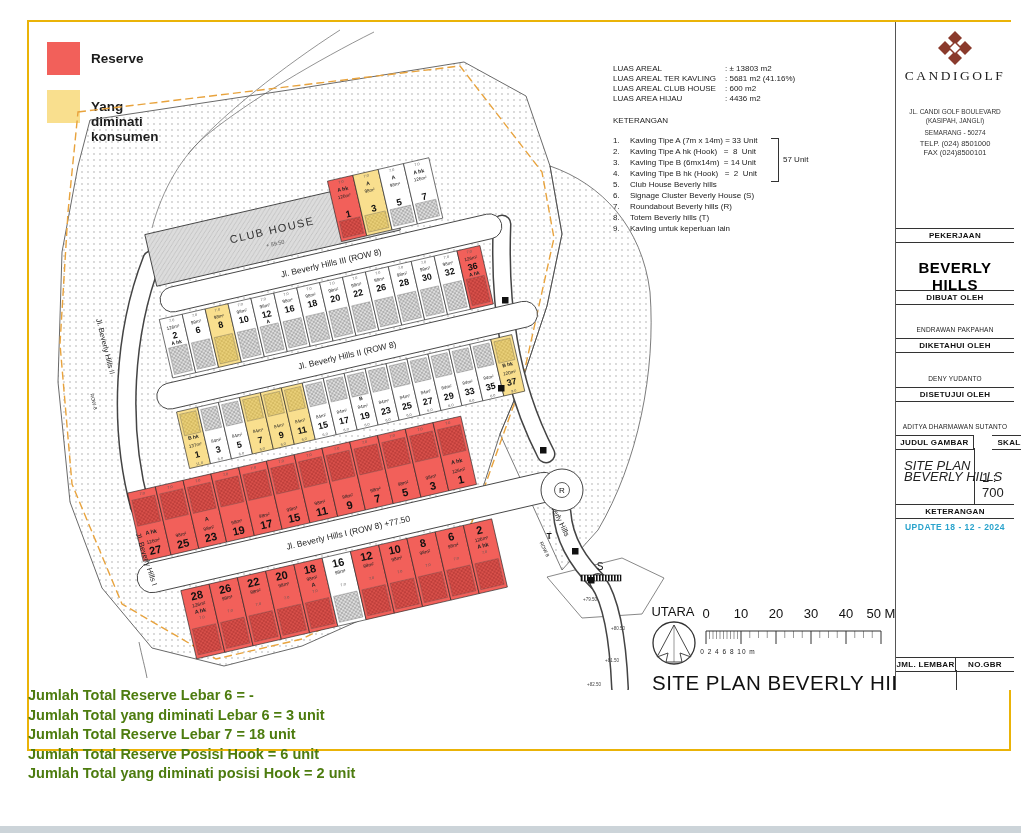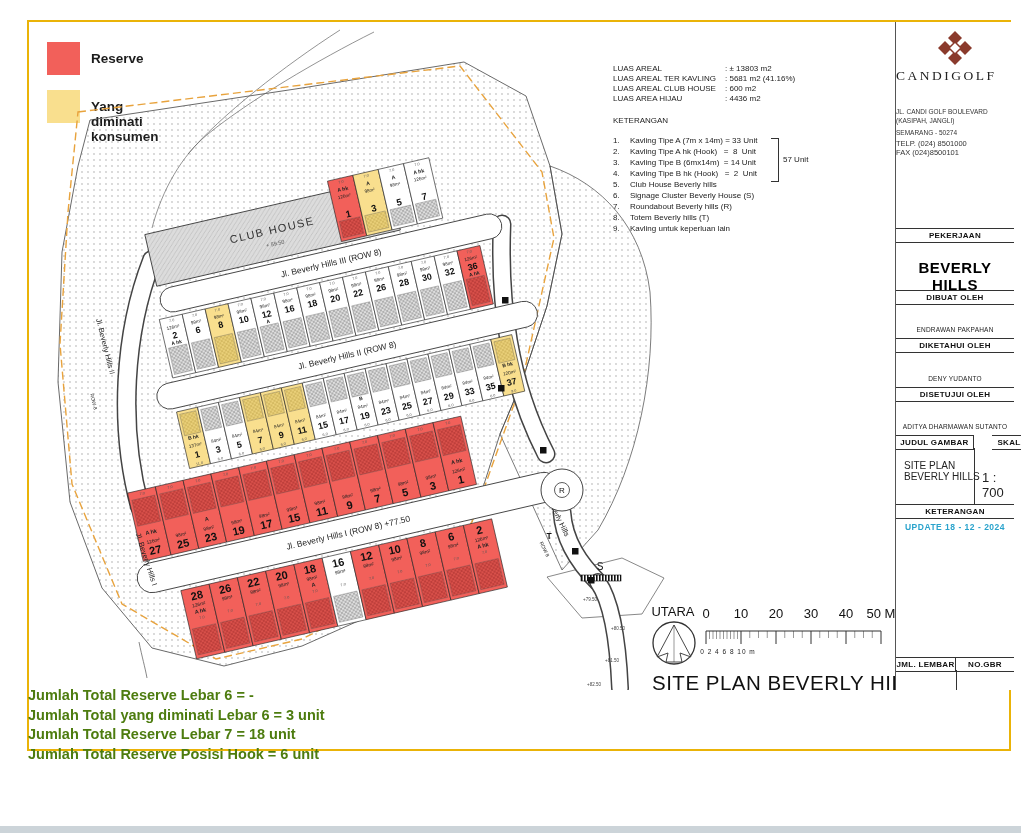--- a/index.html
+++ b/index.html
@@ -22,7 +22,7 @@
   .sb-bar{position:absolute;left:0;width:100%;border-top:1px solid #333;border-bottom:1px solid #333;text-align:center;font-size:8px;font-weight:bold;letter-spacing:.3px;color:#111;padding:2px 0;box-sizing:border-box;background:#fff}
   .sb-name{position:absolute;left:0;width:100%;text-align:center;font-size:6.5px;color:#222;letter-spacing:.2px}
   .sb-title{position:absolute;left:0;width:100%;text-align:center;font-size:15px;font-weight:bold;letter-spacing:.5px;color:#000}
-  .company{position:absolute;left:0;width:100%;text-align:left;font-family:"Liberation Serif",serif;font-size:13.5px;letter-spacing:2.5px;color:#222}
+  .company{position:absolute;left:0;width:100%;text-align:center;font-family:"Liberation Serif",serif;font-size:13.5px;letter-spacing:2.5px;color:#222}
   .addr{position:absolute;left:0;width:100%;color:#333}
   .judul-val{position:absolute;font-size:10px;color:#222;line-height:11px}
   .skala-val{position:absolute;font-size:13px;color:#222}

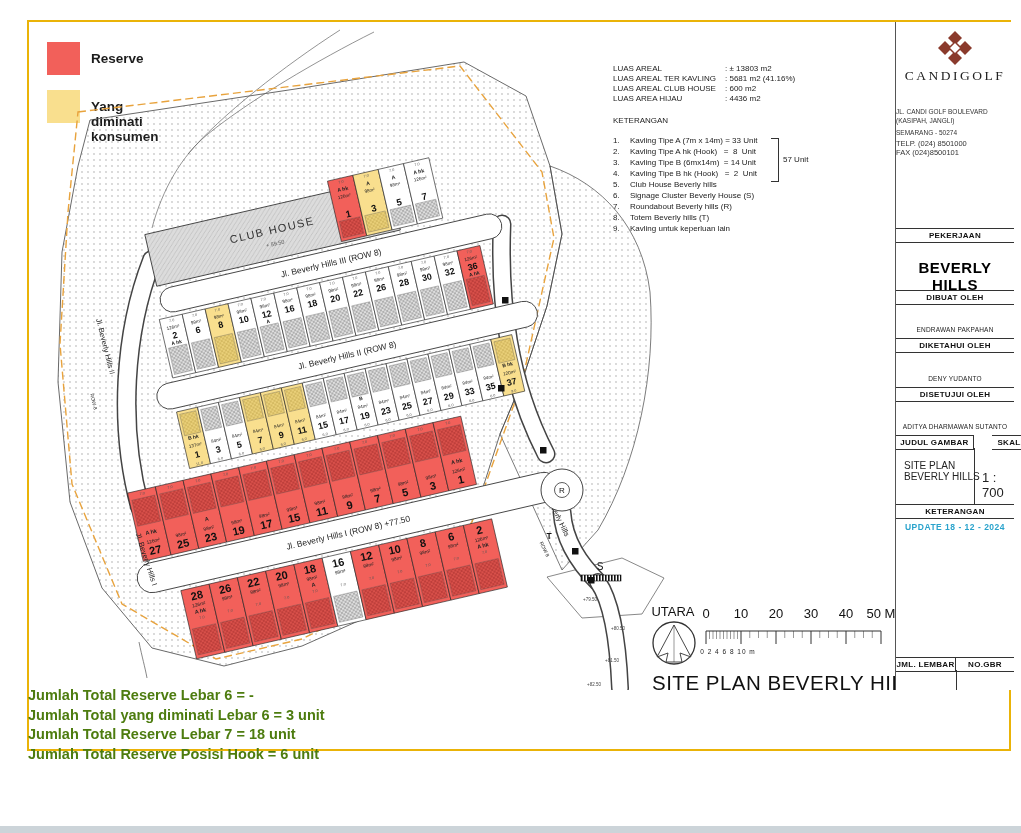--- a/index.html
+++ b/index.html
@@ -23,7 +23,7 @@
   .sb-name{position:absolute;left:0;width:100%;text-align:center;font-size:6.5px;color:#222;letter-spacing:.2px}
   .sb-title{position:absolute;left:0;width:100%;text-align:center;font-size:15px;font-weight:bold;letter-spacing:.5px;color:#000}
   .company{position:absolute;left:0;width:100%;text-align:center;font-family:"Liberation Serif",serif;font-size:13.5px;letter-spacing:2.5px;color:#222}
-  .addr{position:absolute;left:0;width:100%;color:#333}
+  .addr{position:absolute;left:0;width:100%;text-align:center;color:#333}
   .judul-val{position:absolute;font-size:10px;color:#222;line-height:11px}
   .skala-val{position:absolute;font-size:13px;color:#222}
   .vline{position:absolute;width:1px;background:#333}

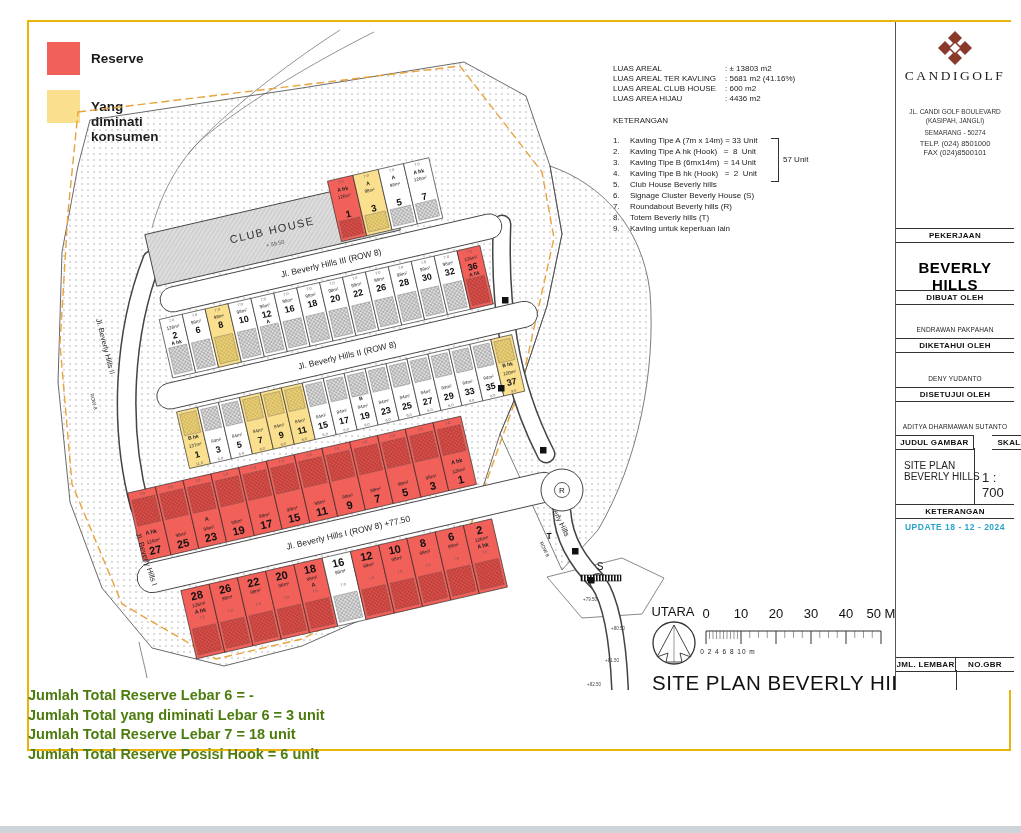--- a/index.html
+++ b/index.html
@@ -24,7 +24,7 @@
   .sb-title{position:absolute;left:0;width:100%;text-align:center;font-size:15px;font-weight:bold;letter-spacing:.5px;color:#000}
   .company{position:absolute;left:0;width:100%;text-align:center;font-family:"Liberation Serif",serif;font-size:13.5px;letter-spacing:2.5px;color:#222}
   .addr{position:absolute;left:0;width:100%;text-align:center;color:#333}
-  .judul-val{position:absolute;font-size:10px;color:#222;line-height:11px}
+  .judul-val{position:absolute;font-style:italic;font-size:13px;color:#222;line-height:11px}
   .skala-val{position:absolute;font-size:13px;color:#222}
   .vline{position:absolute;width:1px;background:#333}
   .update{position:absolute;left:0;width:100%;text-align:center;font-size:8.5px;font-weight:bold;letter-spacing:.5px}

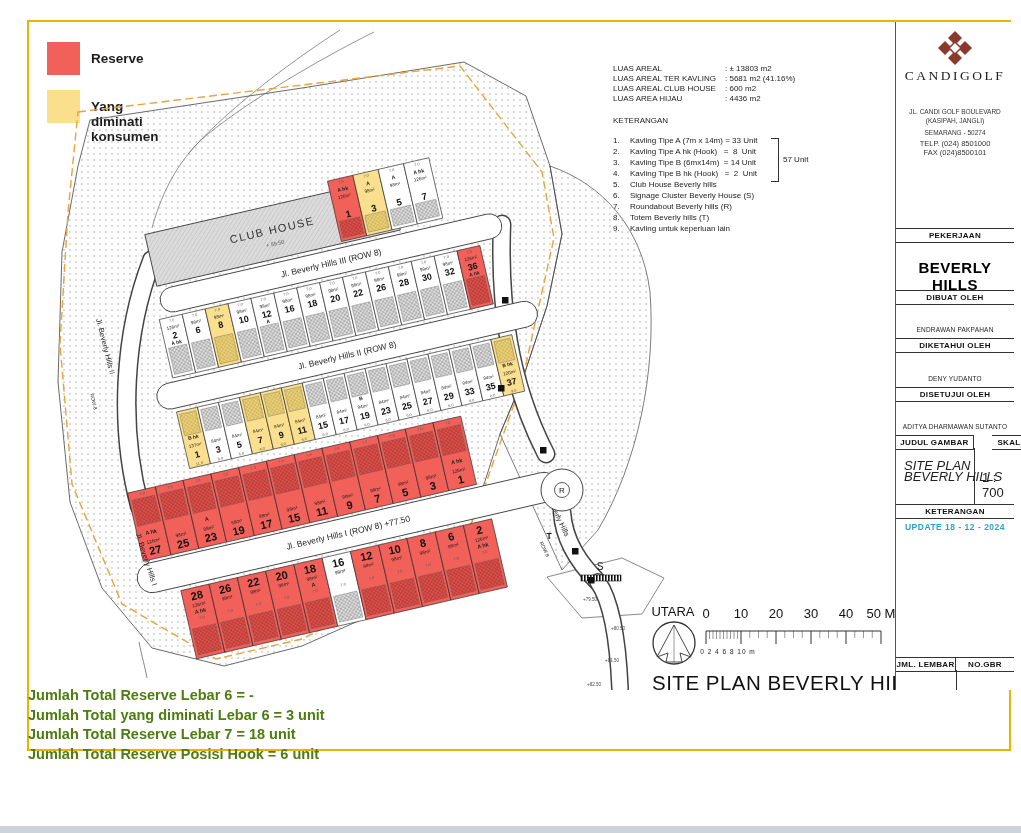--- a/index.html
+++ b/index.html
@@ -530,6 +530,7 @@
   <div class="sum-line">Jumlah Total yang diminati Lebar 6 = 3 unit</div>
   <div class="sum-line">Jumlah Total Reserve Lebar 7 = 18 unit</div>
   <div class="sum-line">Jumlah Total Reserve Posisi Hook = 6 unit</div>
+  <div class="sum-line">Jumlah Total yang diminati posisi Hook = 2 unit</div>
 </div>
 
 <div class="abs bottom-strip"></div>

